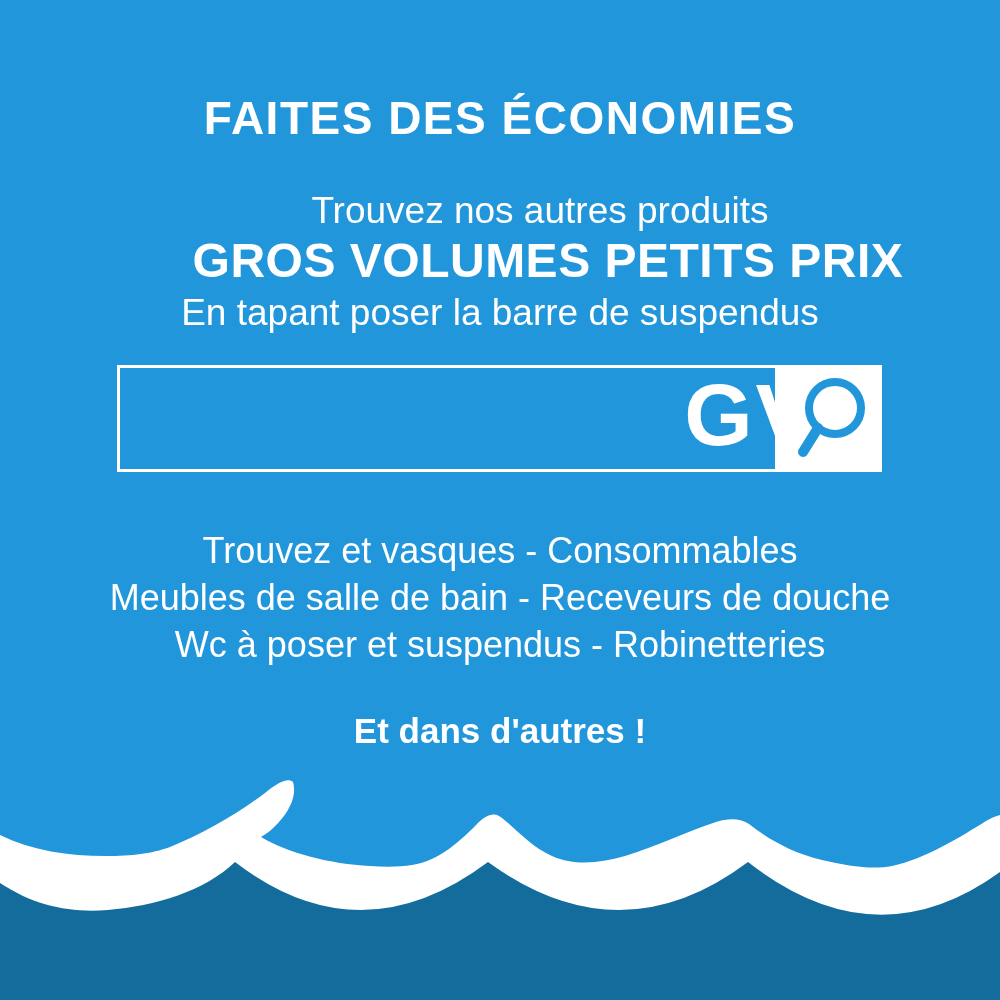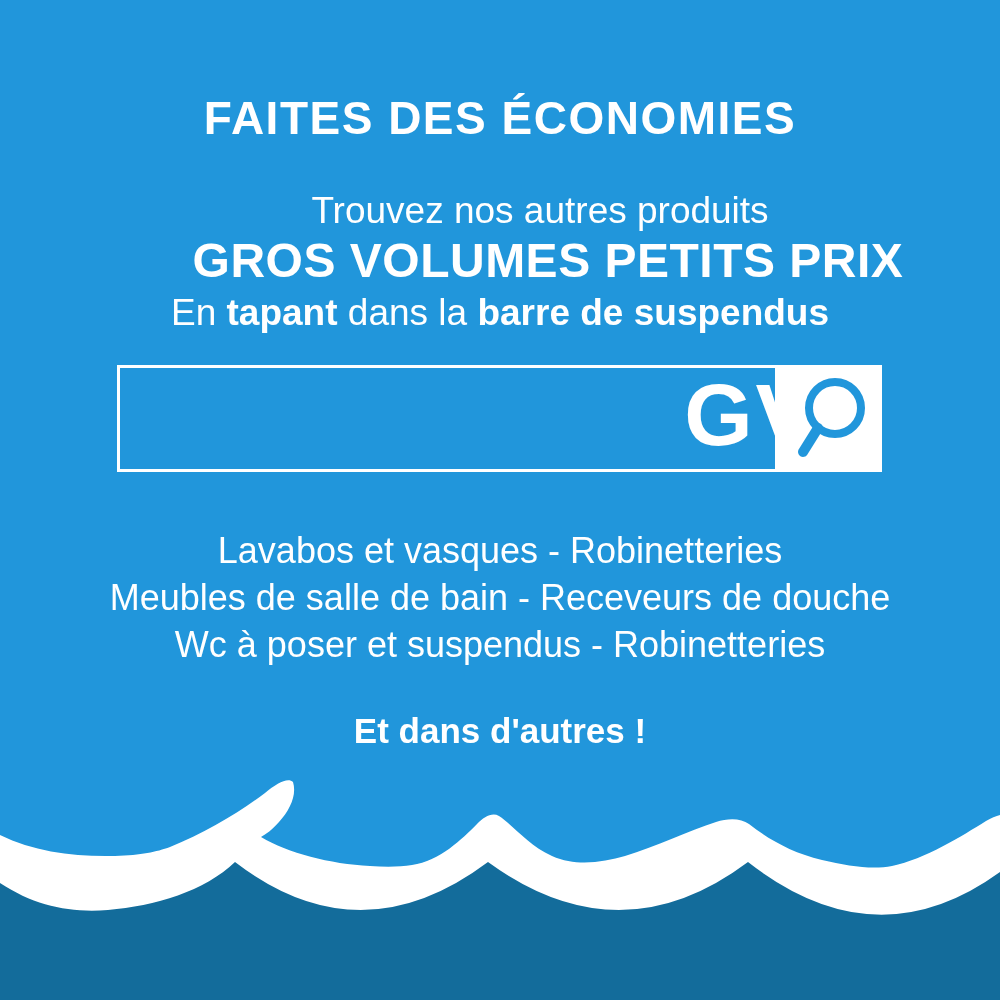--- a/index.html
+++ b/index.html
@@ -39,7 +39,7 @@
     font-size:37px;line-height:45px;
     font-weight:400;
   }
-  .instruction b{font-weight:700;margin-top:32px;}
+  .instruction b{font-weight:400;margin-top:32px;}
   .searchbar{
     position:absolute;
     left:117px;top:365px;

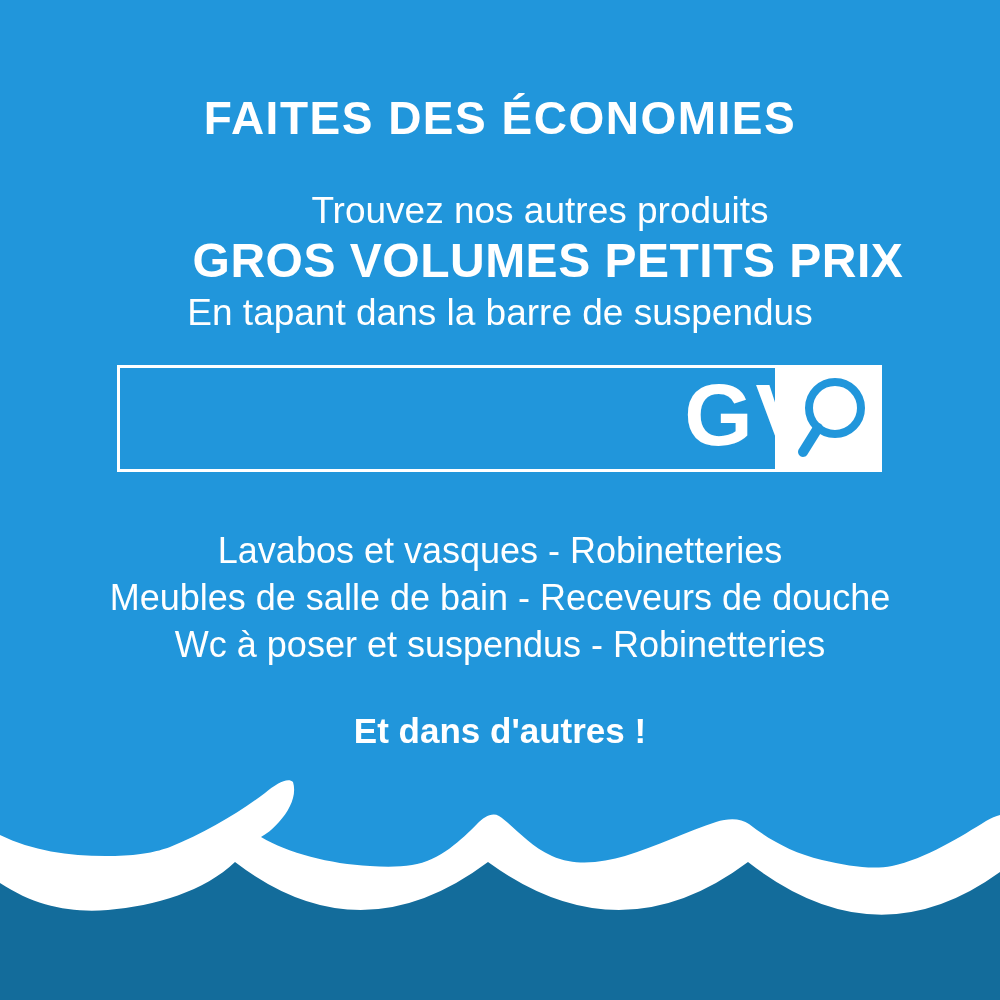--- a/index.html
+++ b/index.html
@@ -91,7 +91,7 @@
 
   <p class="centered highlight">GROS VOLUMES PETITS PRIX</p>
 
-  <p class="centered instruction"><span>En </span><b>tapant</b><span> dans la </span><b>barre de suspendus</b></p>
+  <p class="centered instruction"><span>En </span><b>tapant</b><span> poser la </span><b>barre de suspendus</b></p>
 
   <div class="searchbar">
     <span class="query">GVP</span>

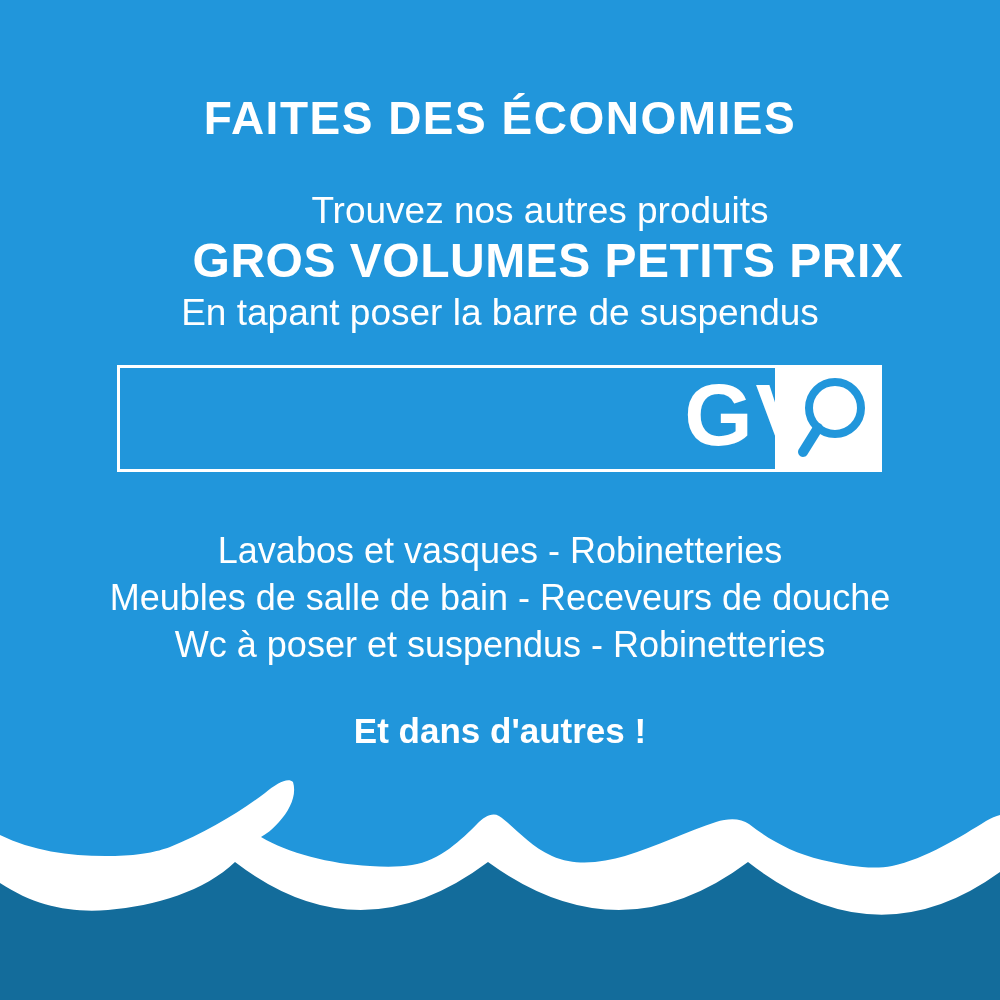--- a/index.html
+++ b/index.html
@@ -105,7 +105,7 @@
   </button>
 
   <div class="centered products">
-    <p>Lavabos et vasques - Robinetteries</p>
+    <p>Trouvez et vasques - Consommables</p>
     <p>Meubles de salle de bain - Receveurs de douche</p>
     <p>Wc à poser et suspendus - Robinetteries</p>
   </div>

